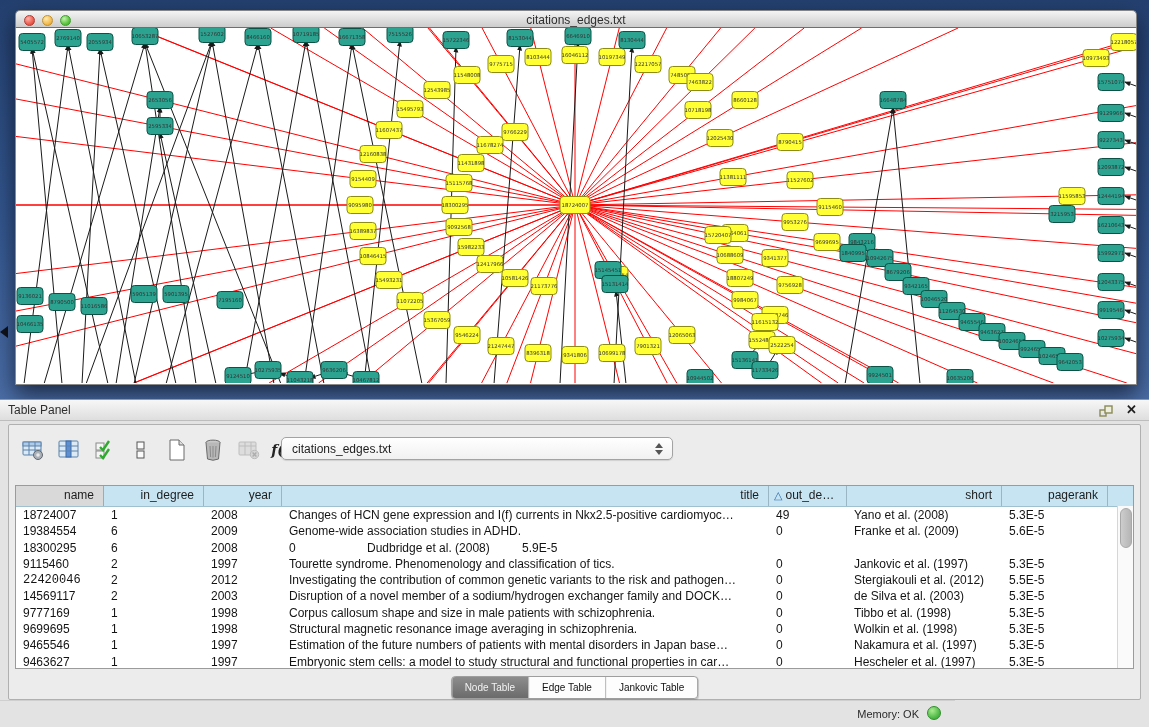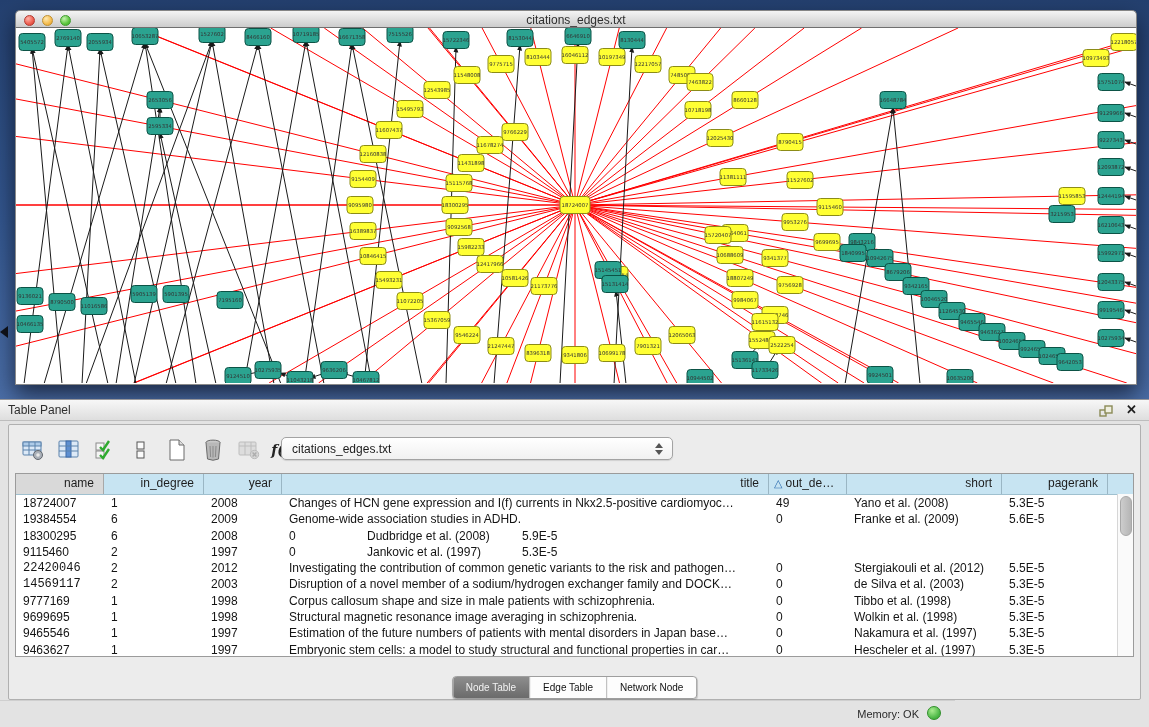--- a/index.html
+++ b/index.html
@@ -53,7 +53,7 @@
   .dd-arrows .up{border-bottom:5px solid #555;}
   .dd-arrows .dn{border-top:5px solid #555;}
 
-  .tablewrap{position:absolute;left:6px;top:48px;width:1119px;height:184px;box-sizing:border-box;
+  .tablewrap{position:absolute;left:6px;top:60px;width:1119px;height:184px;box-sizing:border-box;
     border:1px solid #9b9b9b;background:#fff;overflow:hidden;}
   .thead{display:flex;height:20px;background:#c7e4f2;border-bottom:1px solid #9fc0cf;}
   .hcell{box-sizing:border-box;height:20px;line-height:19px;font-size:12px;color:#1d1d1d;

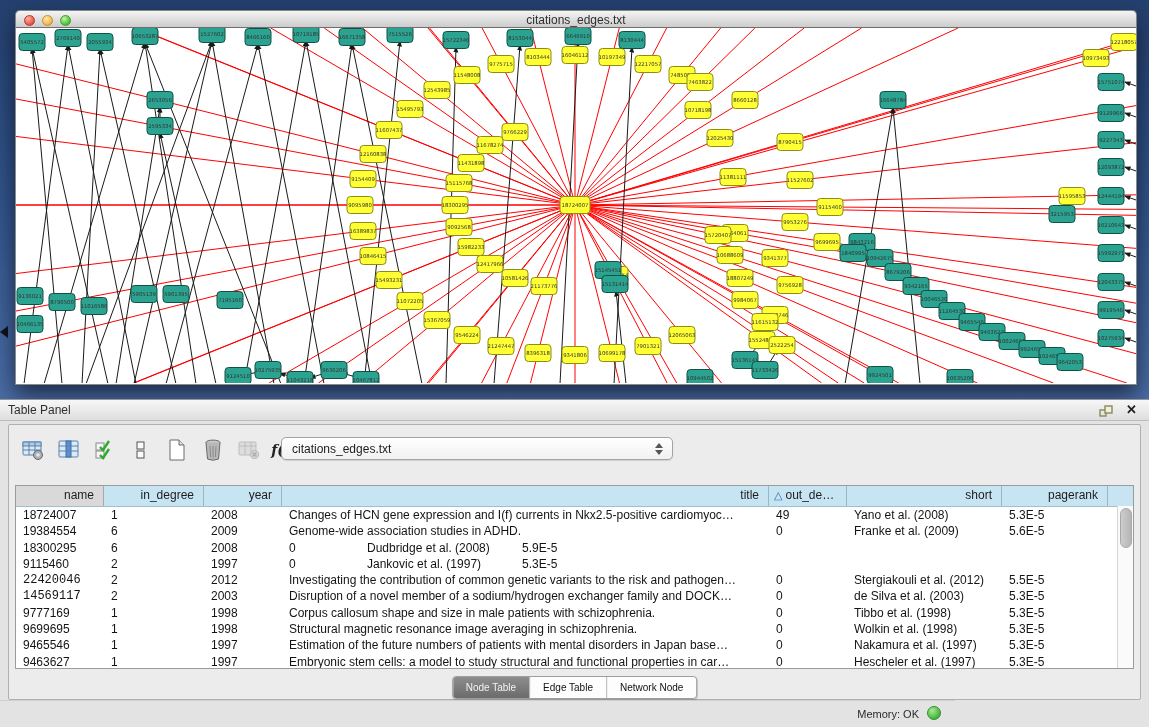--- a/index.html
+++ b/index.html
@@ -651,6 +651,7 @@
           <div class="tcell" style="width: 88px;">9115460</div>
           <div class="tcell" style="width: 100px;">2</div>
           <div class="tcell" style="width: 78px;">1997</div>
+          <div class="tcell" style="width: 487px;">Tourette syndrome. Phenomenology and classification of tics.</div>
           <div class="tcell" style="width: 78px;">0</div>
           <div class="tcell" style="width: 155px;">Jankovic et al. (1997)</div>
           <div class="tcell" style="width: 106px;">5.3E-5</div>

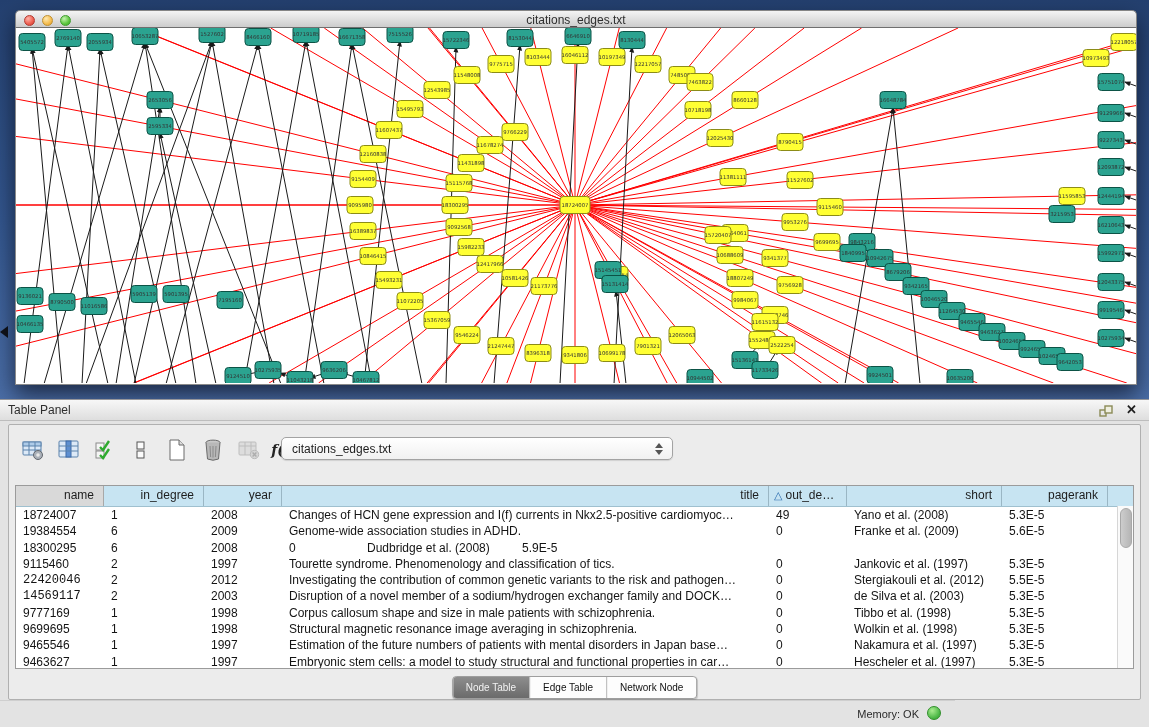--- a/index.html
+++ b/index.html
@@ -666,7 +666,7 @@
           <div class="tcell" style="width: 106px;">5.5E-5</div>
         </div>
         <div class="trow">
-          <div class="tcell" style="width: 88px; font-family: Liberation Mono, monospace;">14569117</div>
+          <div class="tcell" style="width: 88px;">14569117</div>
           <div class="tcell" style="width: 100px;">2</div>
           <div class="tcell" style="width: 78px;">2003</div>
           <div class="tcell" style="width: 487px;">Disruption of a novel member of a sodium/hydrogen exchanger family and DOCK…</div>

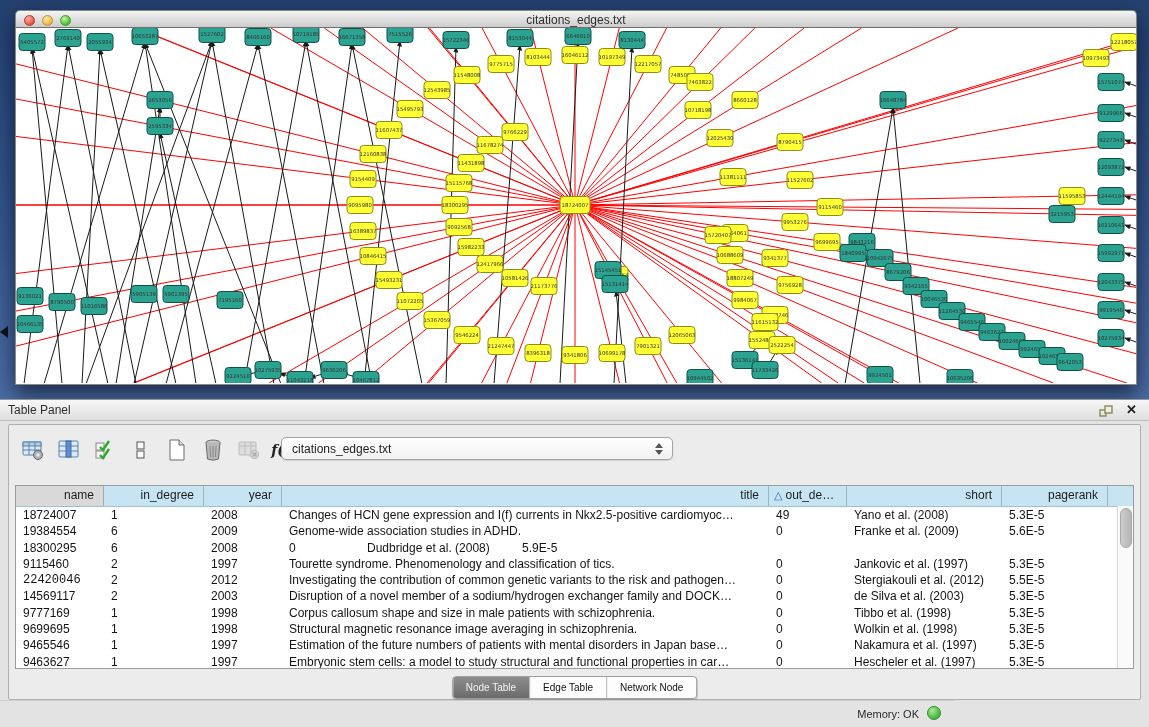--- a/index.html
+++ b/index.html
@@ -719,7 +719,7 @@
   <div class="tabs">
     <span class="tab sel">Node Table</span>
     <span class="tab">Edge Table</span>
-    <span class="tab">Network Node</span>
+    <span class="tab">Jankovic Table</span>
   </div>
 </div>
 

